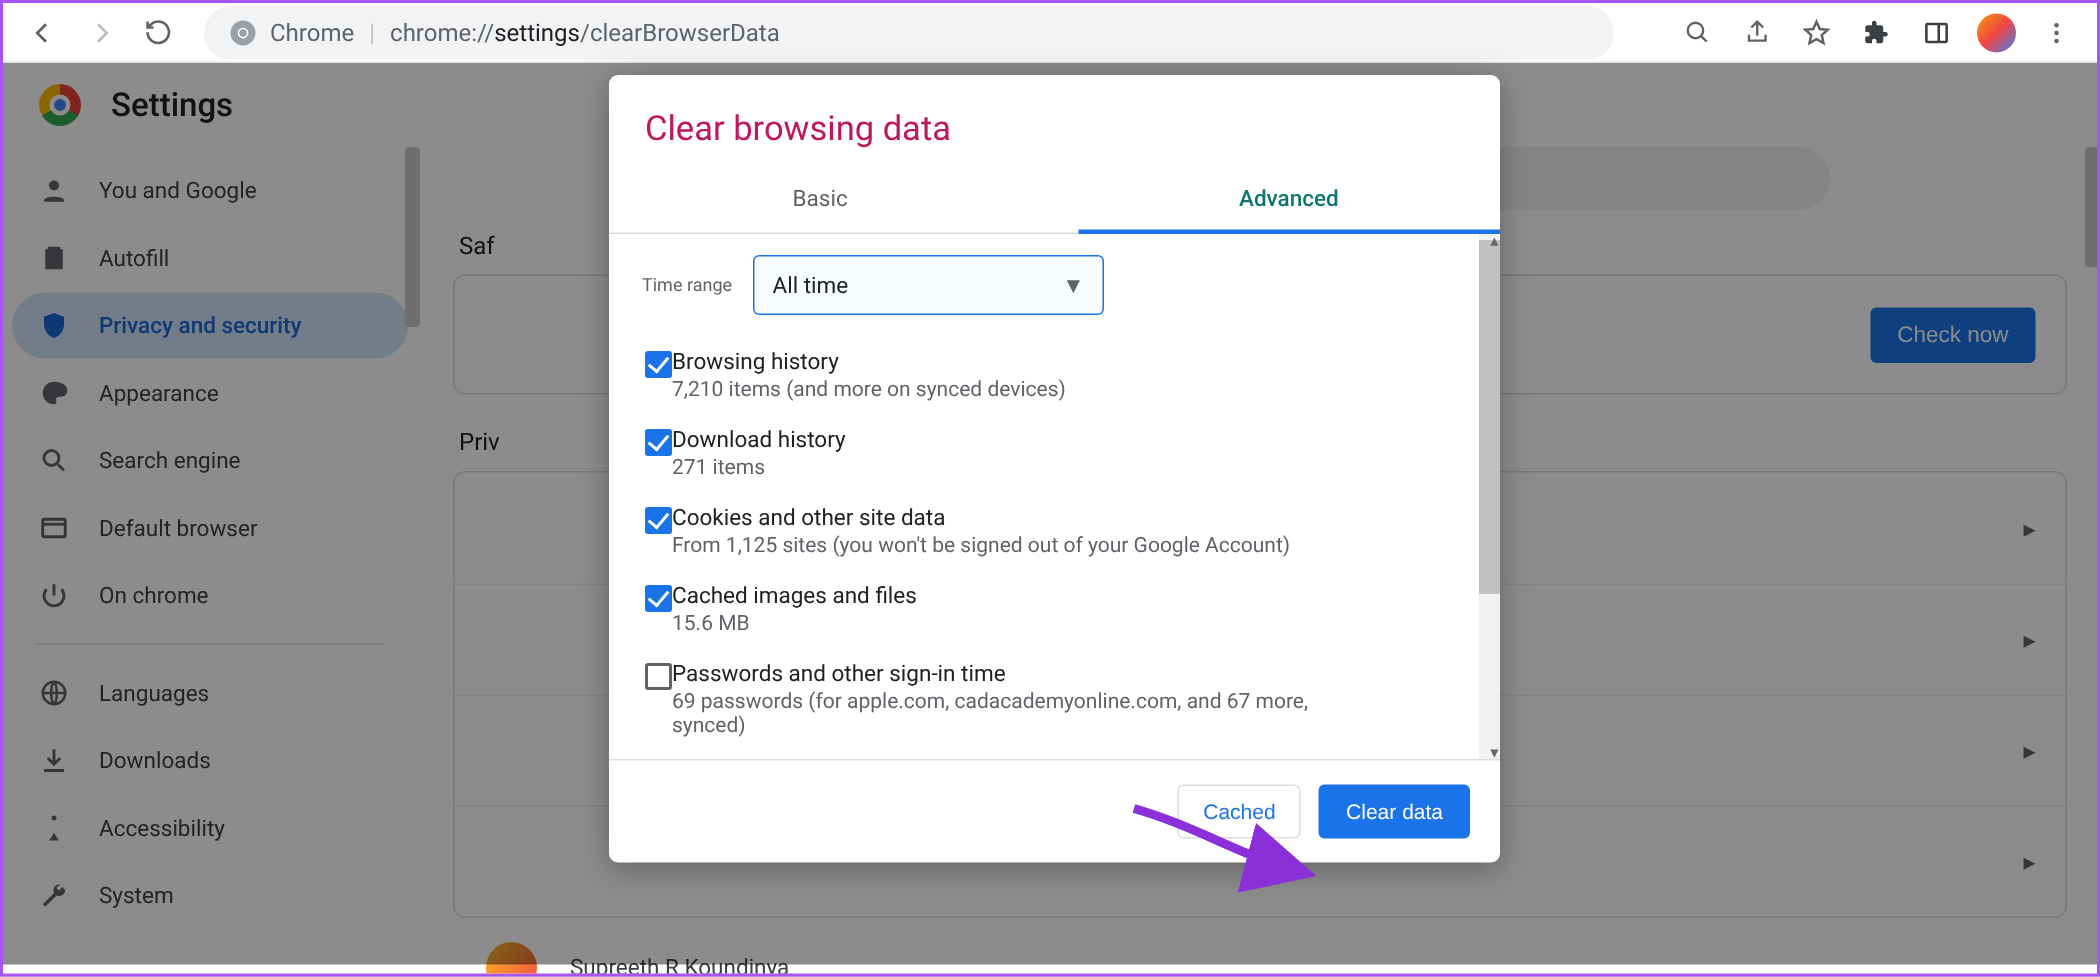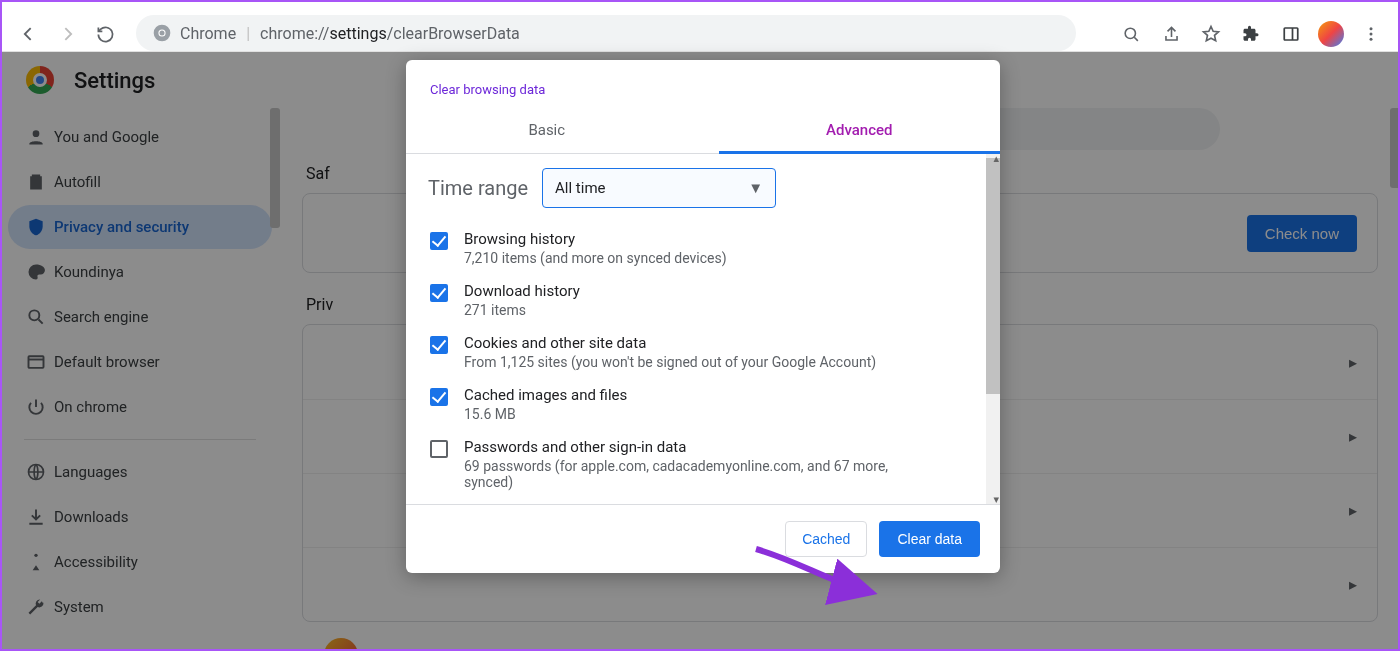--- a/index.html
+++ b/index.html
@@ -5,7 +5,7 @@
   * { box-sizing: border-box; margin: 0; padding: 0; }
   body { font-family: "Segoe UI", Roboto, Arial, sans-serif; width:1400px; height:651px; overflow:hidden; background:#fff; border:2px solid #a855f7; }
   
-  .chrome-bar { height:50px; display:flex; align-items:flex-end; padding:0 10px; border-bottom:1px solid #e0e0e0; gap:4px;}
+  .chrome-bar { height:40px; display:flex; align-items:center; padding:0 10px; border-bottom:1px solid #e0e0e0; gap:4px;}
   .nav-icon { width:34px; height:34px; display:flex; align-items:center; justify-content:center; color:#5f6368; border-radius:50%; font-size:20px;}
   .nav-icon.disabled { color:#bdbdbd;}
   .omnibox { flex:0 0 auto; margin-left:10px; height:36px; border-radius:18px; background:#f1f3f4; display:flex; align-items:center; padding:0 16px; gap:10px; color:#202124; font-size:16px; width:940px;}

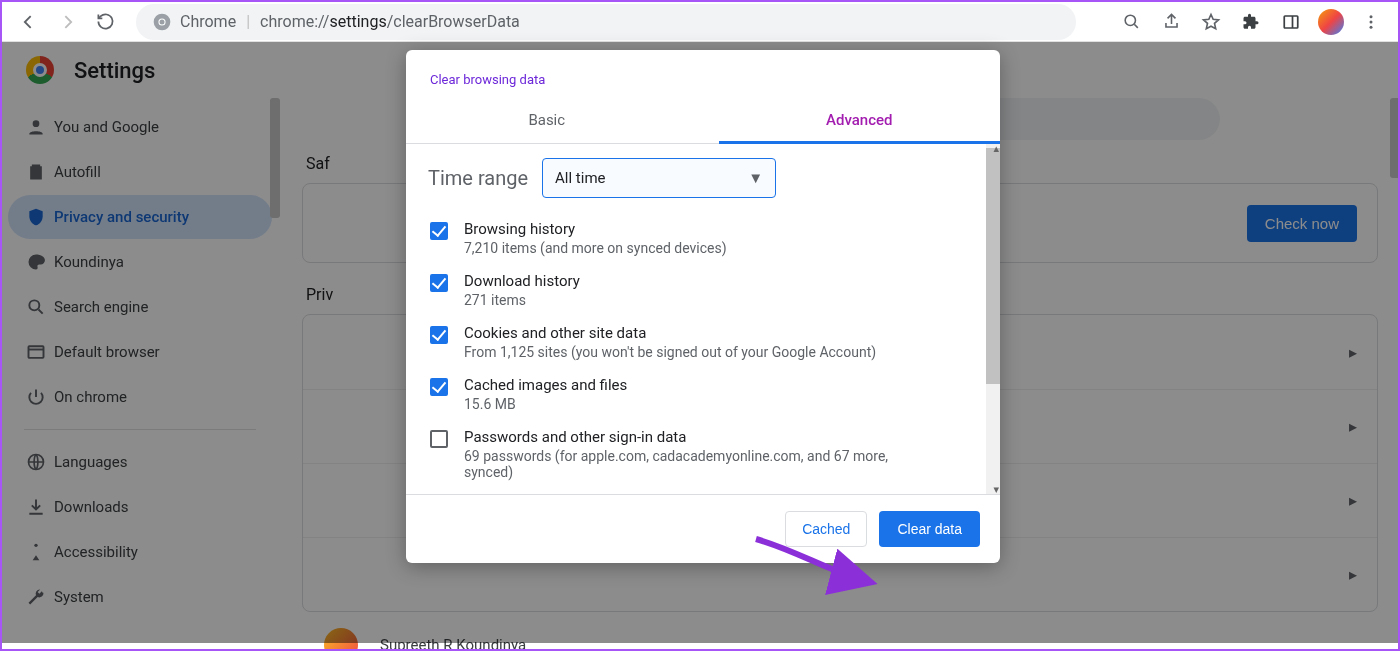--- a/index.html
+++ b/index.html
@@ -45,7 +45,7 @@
   .uavatar{width:34px;height:34px;border-radius:50%;background:linear-gradient(135deg,#fbbf24,#ef4444);} 
   
   .dialog{position:absolute;z-index:10;left:404px;top:8px;width:594px;background:#fff;border-radius:6px;box-shadow:0 4px 20px rgba(0,0,0,.3);}
-  .dlg-title{font-size:13px;color:#6d28d9;padding:22px 24px 14px;}
+  .dlg-title{font-size:23px;color:#be185d;padding:22px 24px 14px;}
   .tabs{display:flex;border-bottom:1px solid #dadce0;gap:31px;}
   .tab{flex:1;text-align:center;padding:10px 0 12px;font-size:15px;color:#5f6368;}
   .tab.active{color:#a21caf;border-bottom:3px solid #1a73e8;margin-bottom:-1px;font-weight:500;}

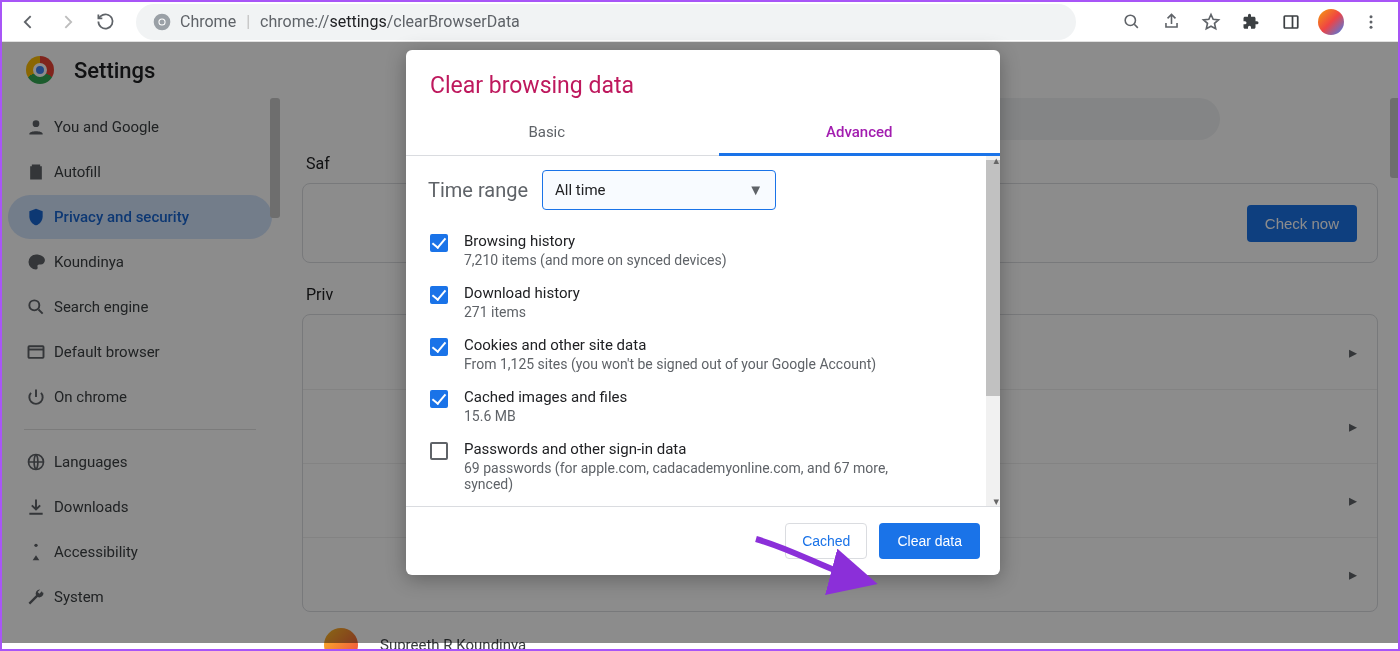--- a/index.html
+++ b/index.html
@@ -26,7 +26,7 @@
   .settings-body{display:flex;height:540px;}
   .sidebar{width:280px;padding:6px 10px 6px 6px;overflow:hidden;position:relative;}
   .sidebar-scroll{position:absolute;right:2px;top:0;width:10px;height:120px;background:#c8c8c8;border-radius:3px;}
-  .sb-item{display:flex;align-items:center;gap:8px;height:44px;padding:0 18px;border-radius:22px;color:#3c4043;font-size:15px;margin:1px 0;}
+  .sb-item{display:flex;align-items:center;gap:20px;height:44px;padding:0 18px;border-radius:22px;color:#3c4043;font-size:15px;margin:1px 0;}
   .sb-item.active{background:#d2e3fc;color:#1967d2;font-weight:500;}
   .sb-icon{width:20px;display:flex;justify-content:center;color:inherit;}
   .sb-divider{height:1px;background:#e0e0e0;margin:10px 16px;}

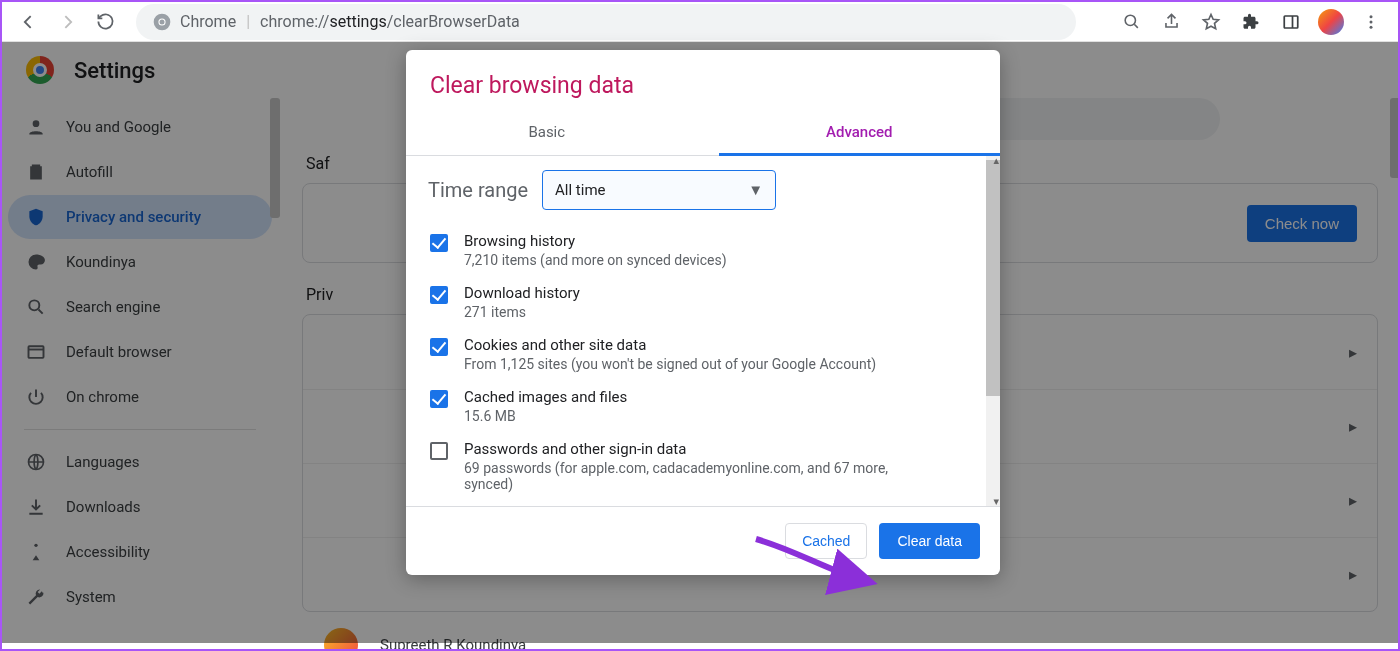--- a/index.html
+++ b/index.html
@@ -48,7 +48,7 @@
   .dlg-title{font-size:23px;color:#be185d;padding:22px 24px 14px;}
   .tabs{display:flex;border-bottom:1px solid #dadce0;gap:31px;}
   .tab{flex:1;text-align:center;padding:10px 0 12px;font-size:15px;color:#5f6368;}
-  .tab.active{color:#a21caf;border-bottom:3px solid #1a73e8;margin-bottom:-1px;font-weight:500;}
+  .tab.active{color:#0f766e;border-bottom:3px solid #1a73e8;margin-bottom:-1px;font-weight:500;}
   .dlg-body{position:relative;padding:14px 22px 6px;max-height:360px;overflow:hidden;}
   .body-scroll-track{position:absolute;right:0;top:0;width:14px;height:100%;background:#f1f1f1;}
   .body-scroll-thumb{position:absolute;right:0;top:4px;width:14px;height:236px;background:#c1c1c1;}

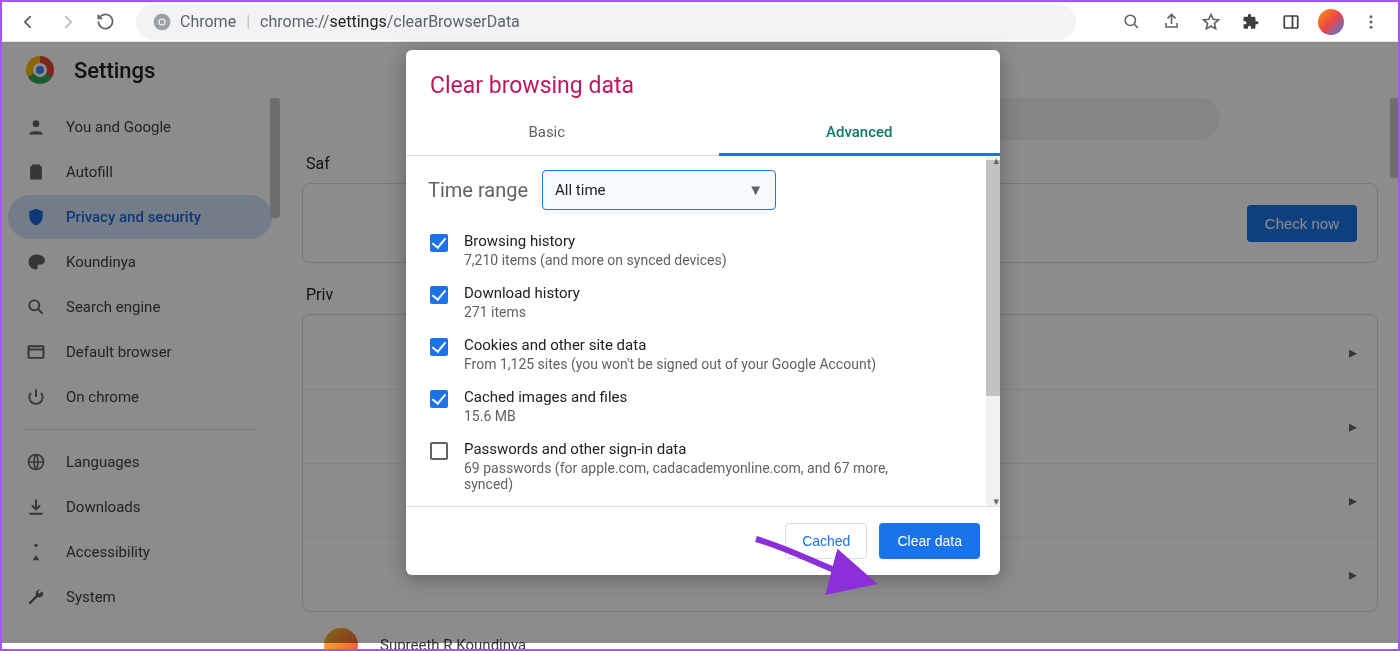--- a/index.html
+++ b/index.html
@@ -55,7 +55,7 @@
   .body-scroll-up{position:absolute;right:1px;top:-2px;color:#666;font-size:11px;}
   .body-scroll-dn{position:absolute;right:1px;bottom:-2px;color:#666;font-size:11px;}
   .time-row{display:flex;align-items:center;gap:14px;margin-bottom:14px;}
-  .time-label{color:#5f6368;font-size:20px;}
+  .time-label{color:#5f6368;font-size:12px;}
   .select{border:1px solid #1a73e8;border-radius:4px;height:40px;min-width:234px;padding:0 12px;display:flex;align-items:center;justify-content:space-between;color:#202124;font-size:15px;background:#f8fbff;}
   .opt{display:flex;gap:16px;padding:8px 2px;align-items:flex-start;}
   .chk{width:18px;height:18px;border:2px solid #5f6368;border-radius:2px;flex:0 0 auto;margin-top:2px;position:relative;}

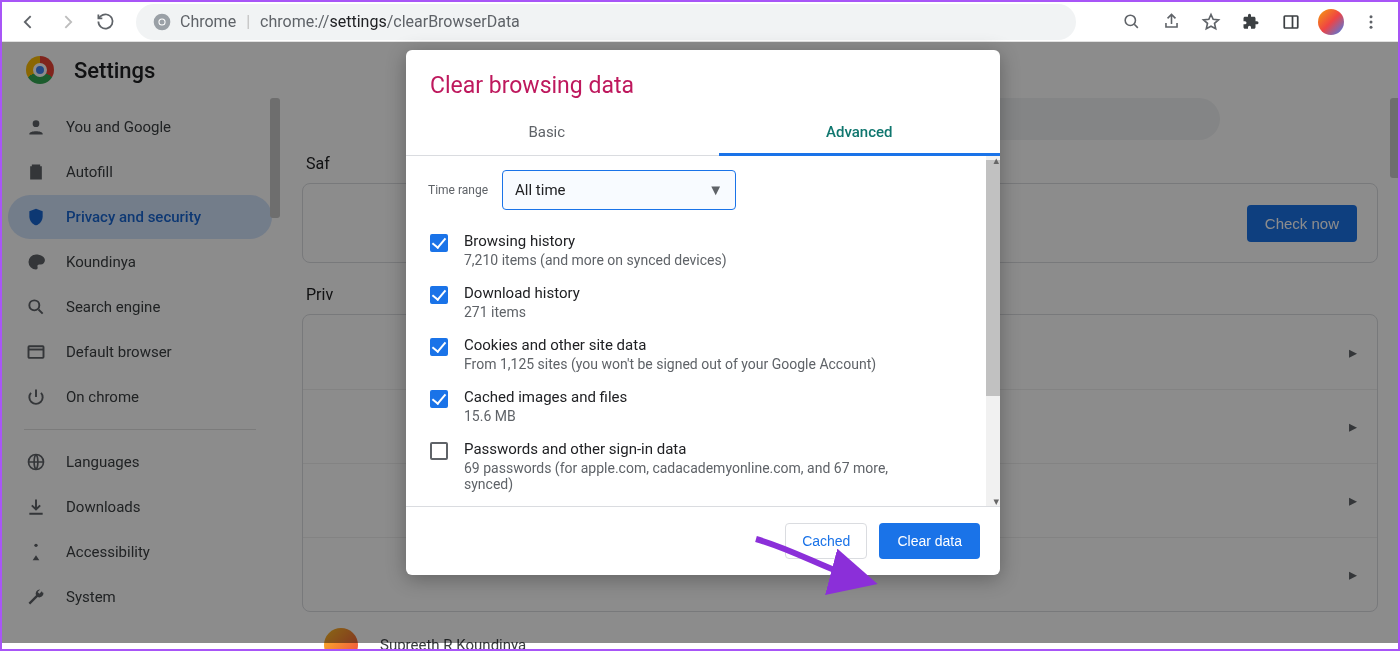--- a/index.html
+++ b/index.html
@@ -57,7 +57,7 @@
   .time-row{display:flex;align-items:center;gap:14px;margin-bottom:14px;}
   .time-label{color:#5f6368;font-size:12px;}
   .select{border:1px solid #1a73e8;border-radius:4px;height:40px;min-width:234px;padding:0 12px;display:flex;align-items:center;justify-content:space-between;color:#202124;font-size:15px;background:#f8fbff;}
-  .opt{display:flex;gap:16px;padding:8px 2px;align-items:flex-start;}
+  .opt{display:flex;padding:8px 2px;align-items:flex-start;}
   .chk{width:18px;height:18px;border:2px solid #5f6368;border-radius:2px;flex:0 0 auto;margin-top:2px;position:relative;}
   .chk.checked{background:#1a73e8;border-color:#1a73e8;}
   .chk.checked::after{content:"";position:absolute;left:3px;top:-1px;width:6px;height:11px;border:solid #fff;border-width:0 2px 2px 0;transform:rotate(40deg);}

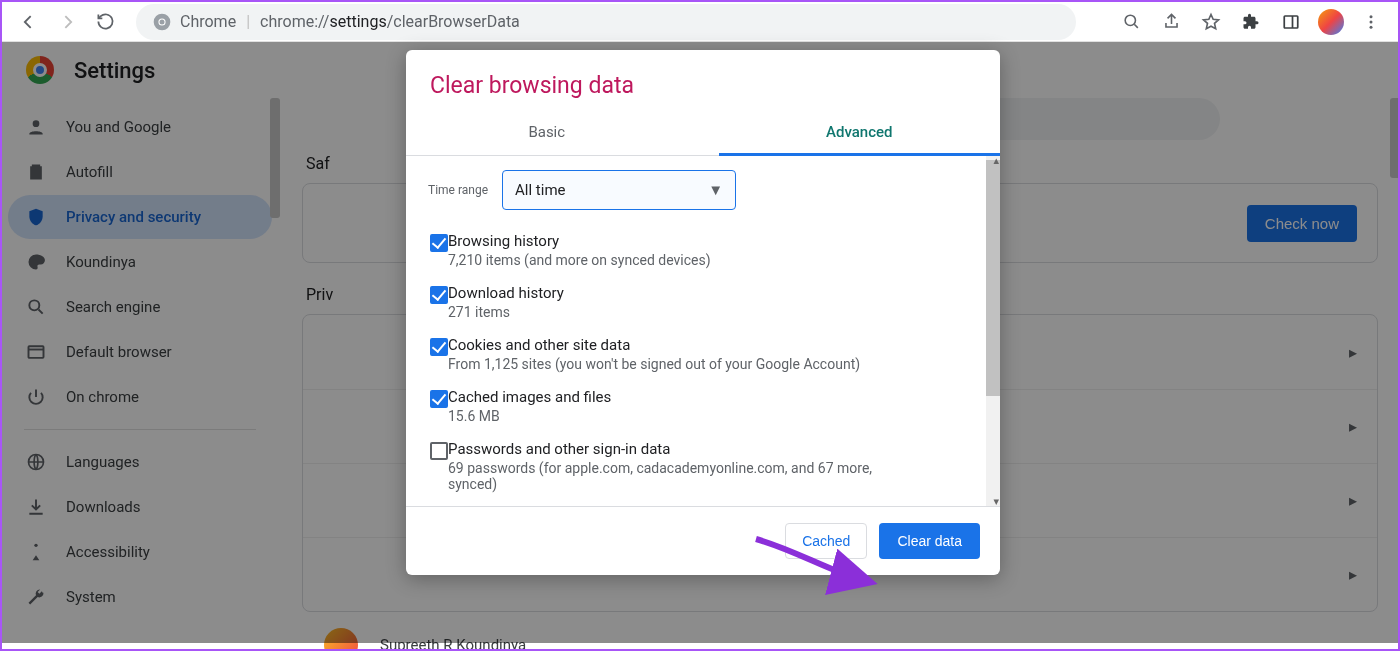--- a/index.html
+++ b/index.html
@@ -182,7 +182,7 @@
               <path d="M12 3a9 9 0 1 0 0 18c1.7 0 2-1.2 2-2 0-.7-.3-1.3-.3-2 0-1 .8-2 2-2h2a5 5 0 0 0 5-5c0-4-4.5-7-10.7-7z"></path>
             </svg>
           </span>
-          <span>Koundinya</span>
+          <span>Appearance</span>
         </div>
       <div class="sb-item">
           <span class="sb-icon">

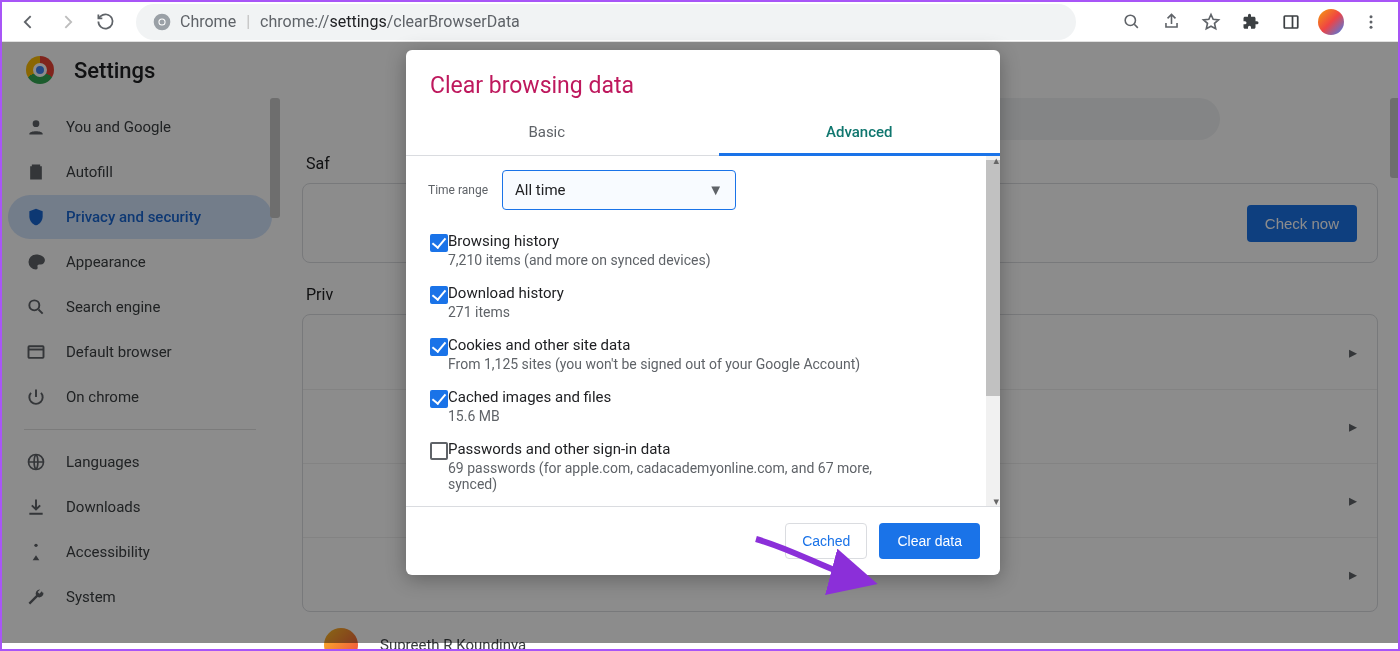--- a/index.html
+++ b/index.html
@@ -335,7 +335,7 @@
           <div class="opt">
             <div class="chk"></div>
             <div>
-              <div class="opt-title">Passwords and other sign-in data</div>
+              <div class="opt-title">Passwords and other sign-in time</div>
               <div class="opt-sub">69 passwords (for apple.com, cadacademyonline.com, and 67 more, synced)</div>
             </div>
           </div>

